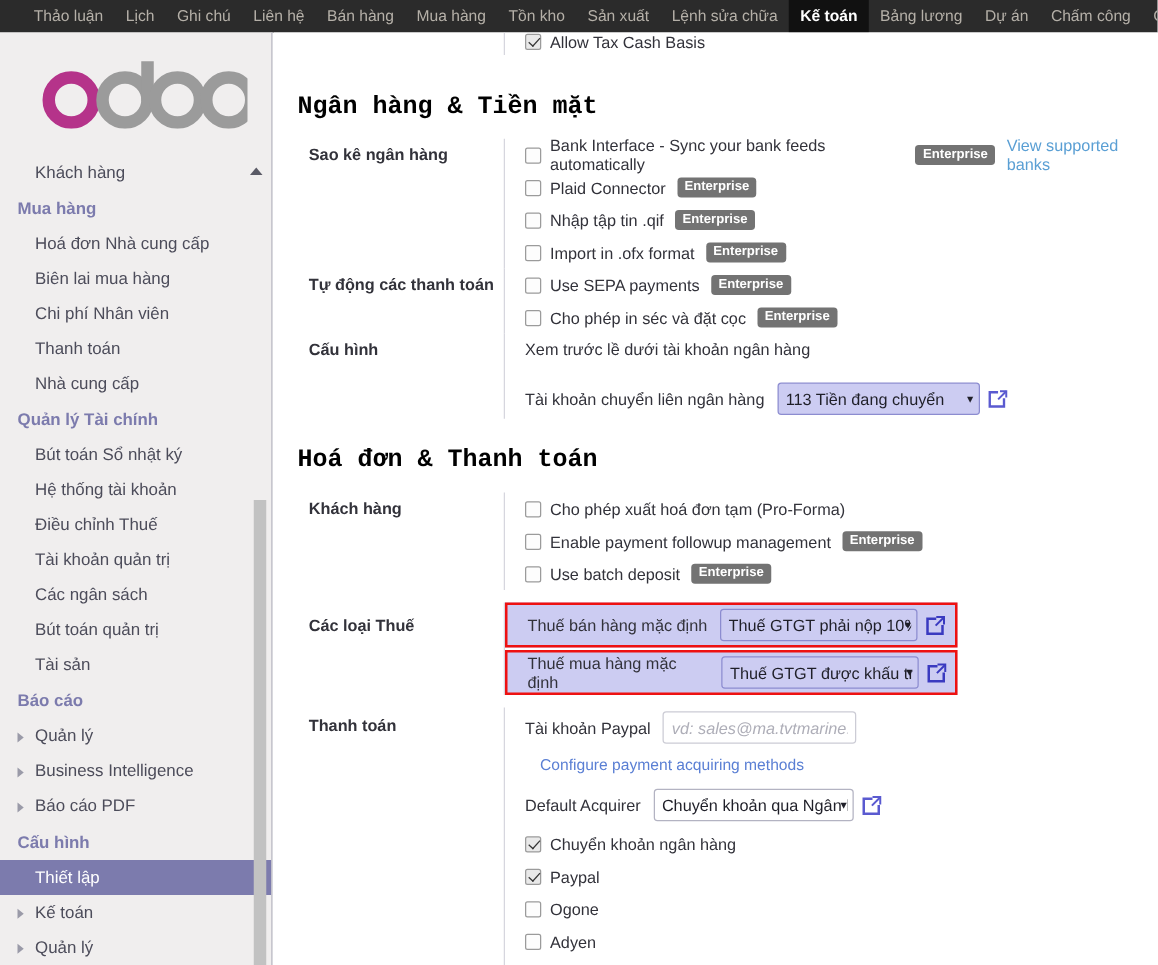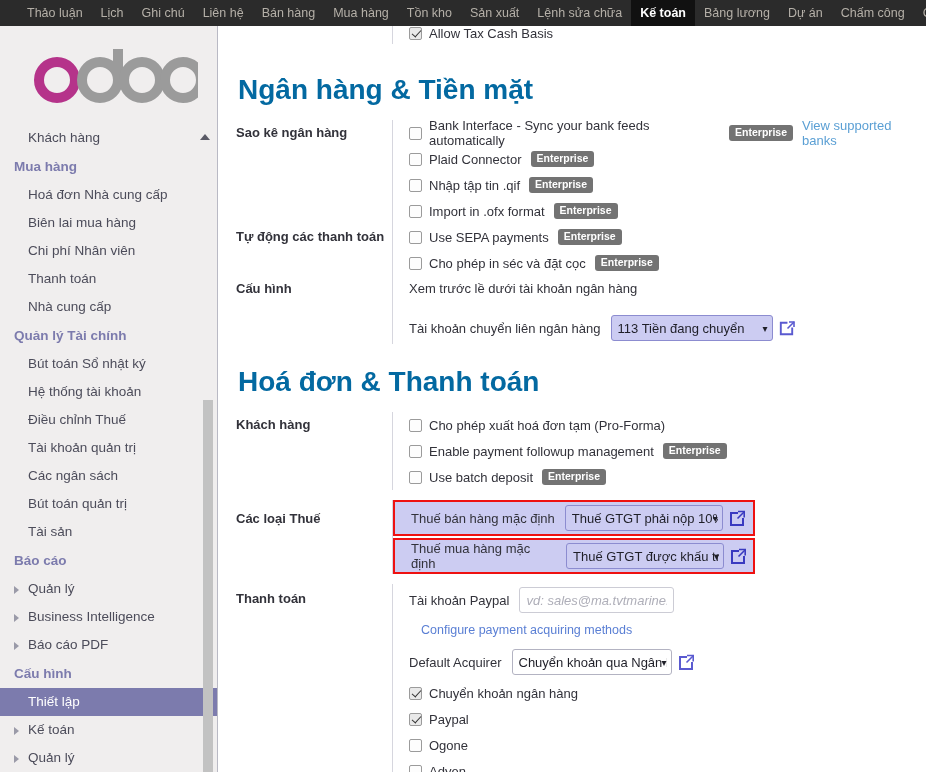--- a/index.html
+++ b/index.html
@@ -121,7 +121,7 @@
   .setting-row {
     display: flex;
     align-items: flex-start;
-    padding-left: 17px;
+    padding-left: 28px;
   }
   .row-label {
     width: 156px;

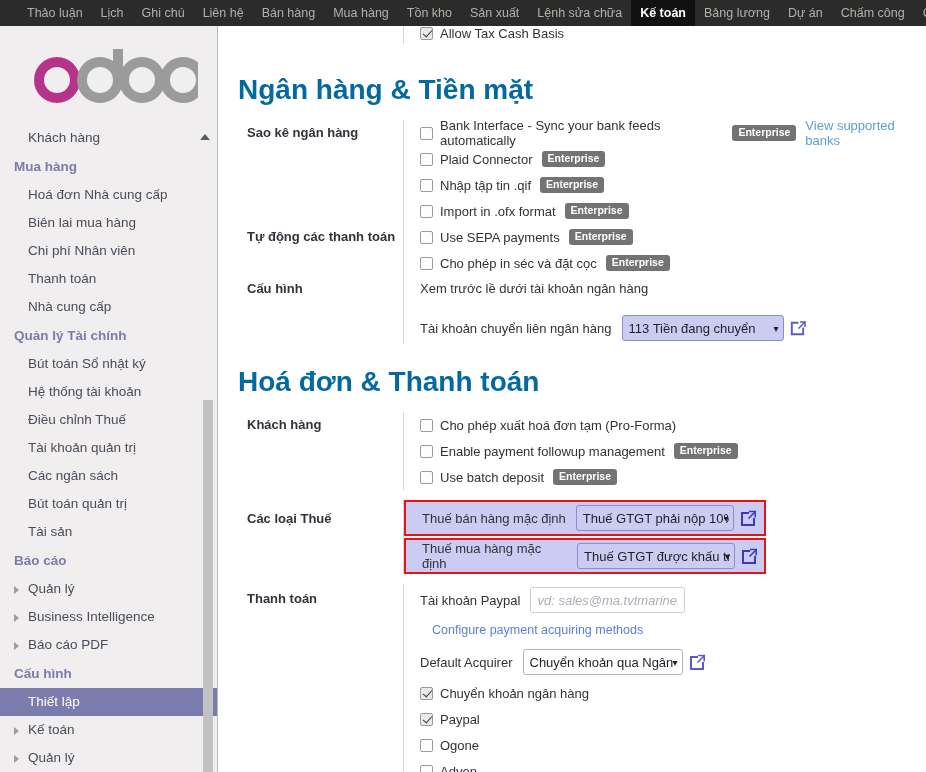--- a/index.html
+++ b/index.html
@@ -113,10 +113,11 @@
     padding: 0;
   }
   .section-title {
-    font-size: 28px;
+    font-size: 20px;
     font-weight: bold;
-    color: #0369a1;
+    color: #000000;
     margin: 26px 0 14px 19px;
+    font-family: Liberation Mono, monospace;
   }
   .setting-row {
     display: flex;

